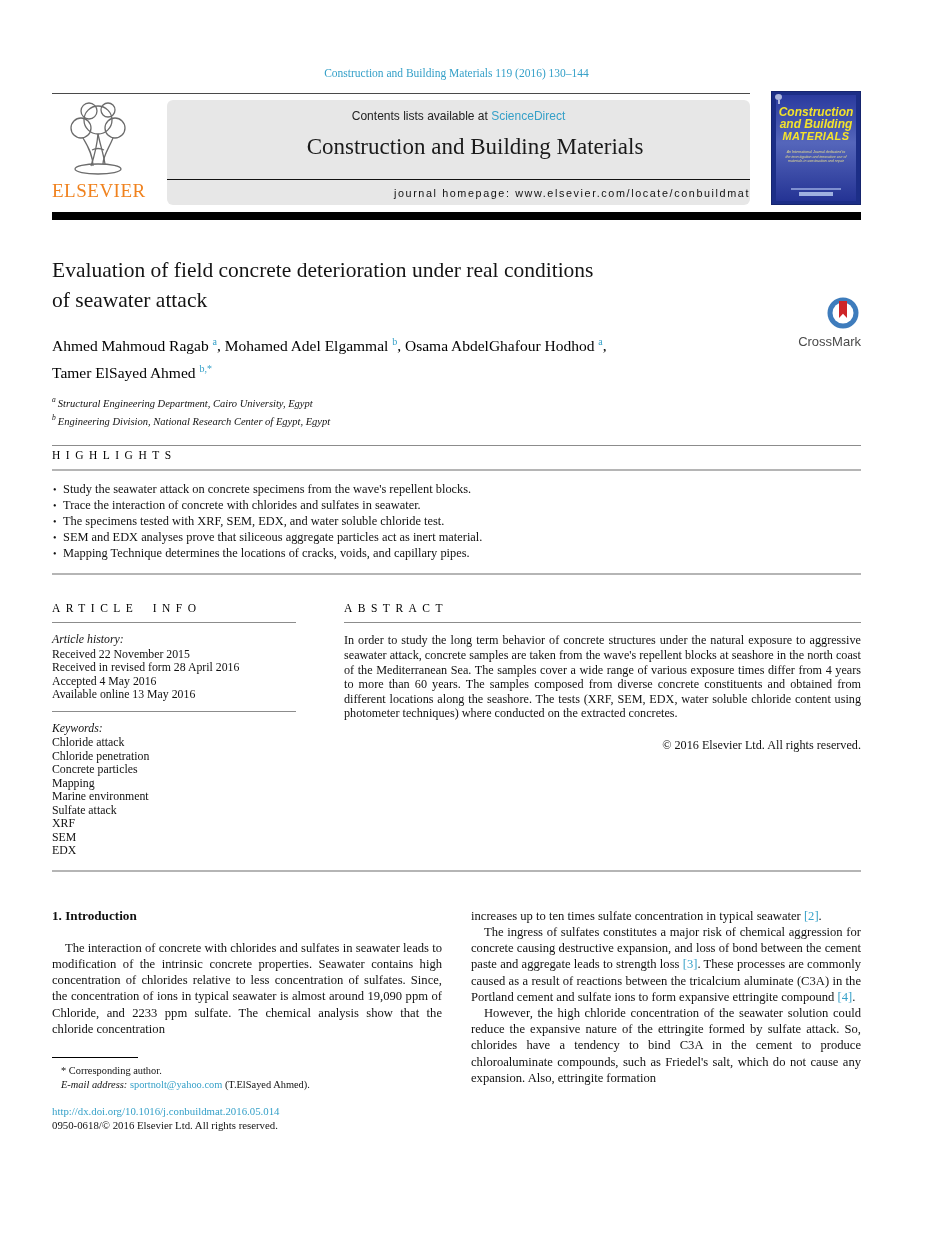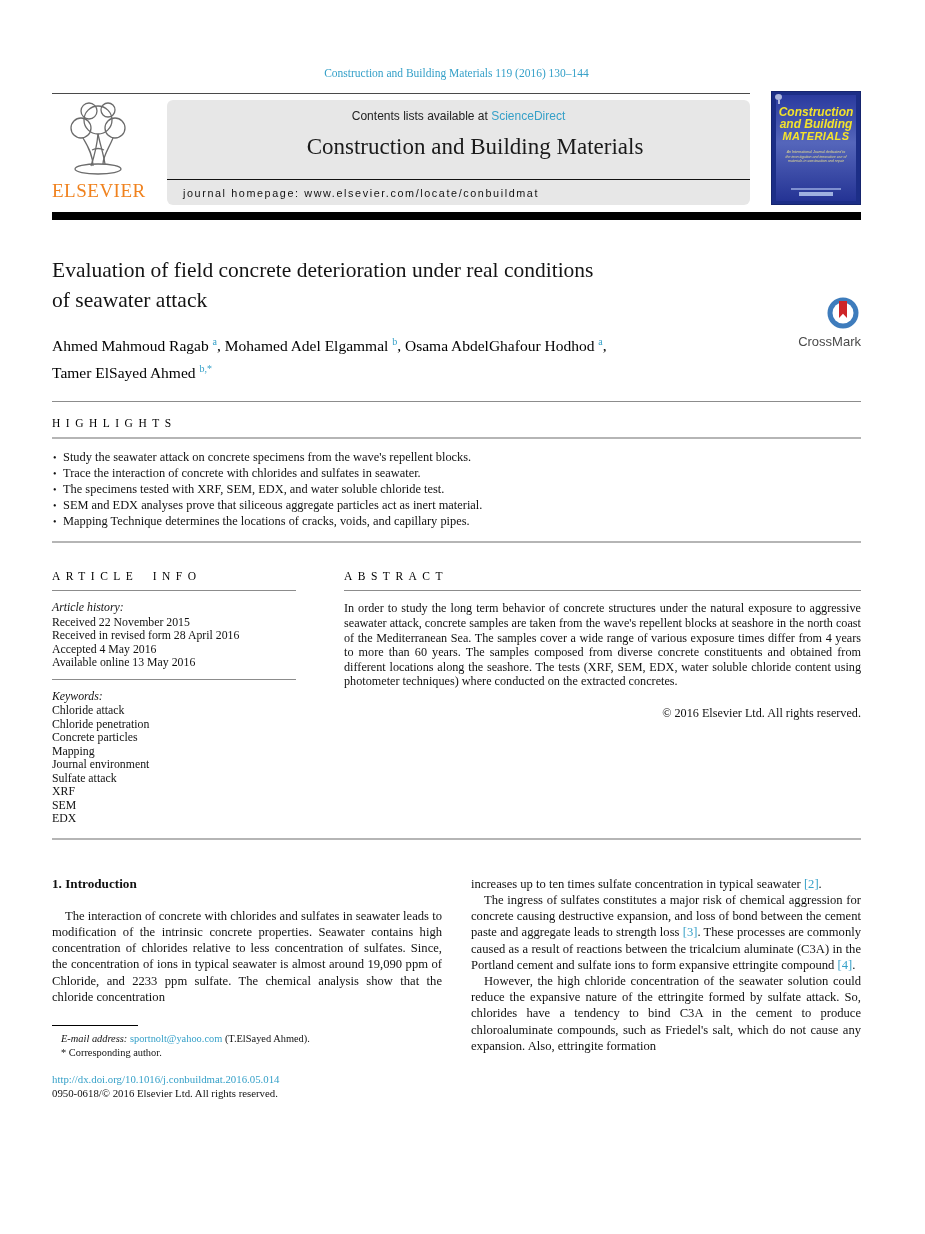--- a/index.html
+++ b/index.html
@@ -23,7 +23,7 @@
   .journal-title{position:absolute;top:34px;left:0;right:0;text-align:center;
         font-size:23px;color:#1a1a1a;margin-left:33px;}
   .inner-rule{position:absolute;left:0;right:0;bottom:25px;height:1.5px;background:#111;}
-  .homepage{position:absolute;left:16px;right:0;bottom:6px;text-align:left;
+  .homepage{position:absolute;left:16px;right:0;bottom:6px;text-align:right;
         font-family:"Liberation Sans",sans-serif;font-size:10.8px;letter-spacing:1.6px;color:#111;}
 
   

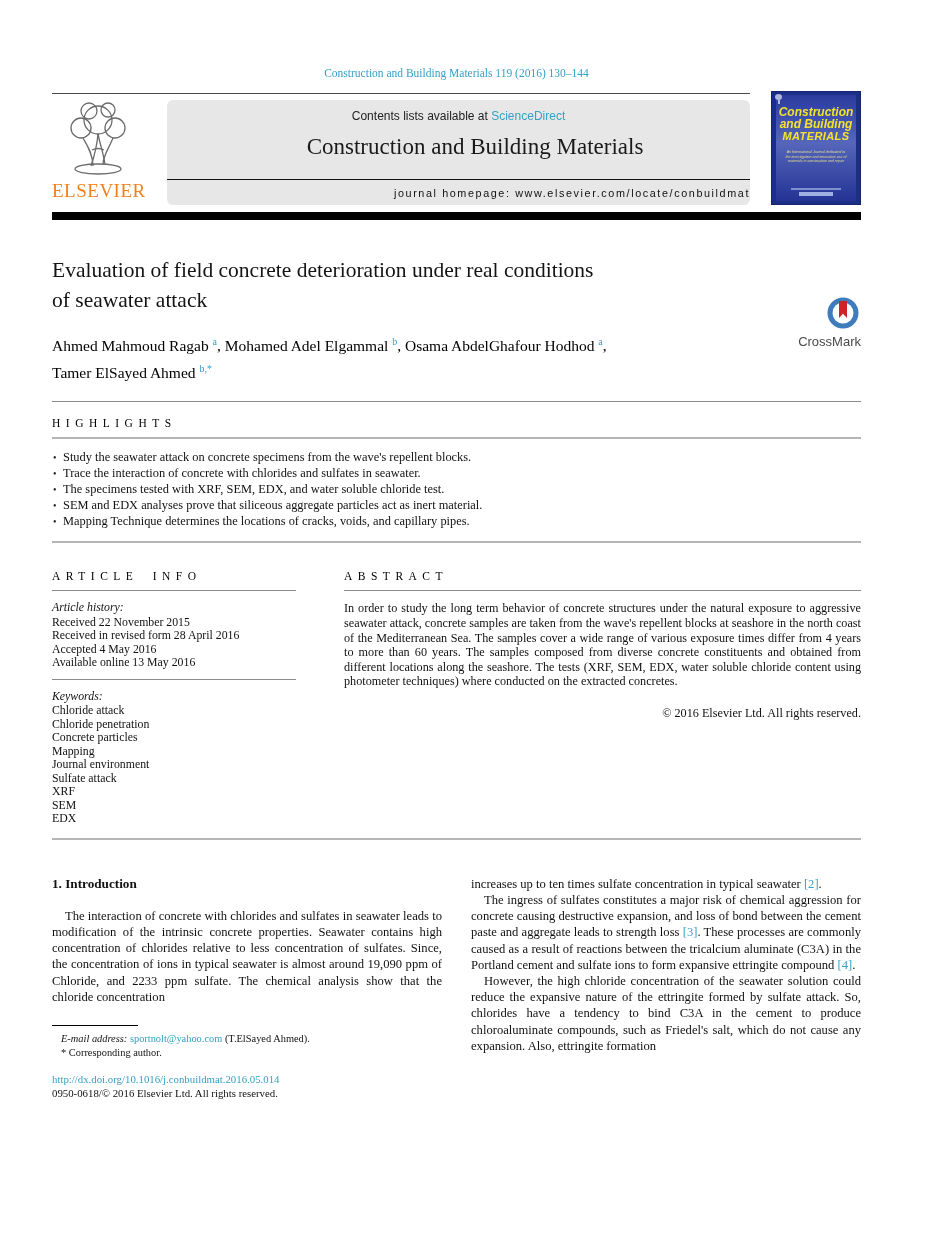--- a/index.html
+++ b/index.html
@@ -180,6 +180,10 @@
       <div><span>Tamer ElSayed Ahmed</span>&nbsp;<sup>b,*</sup></div>
     </div>
 
+    <div class="affiliations">
+      <div><sup>a</sup> <span>Structural Engineering Department, Cairo University, Egypt</span></div>
+      <div><sup>b</sup> <span>Engineering Division, National Research Center of Egypt, Egypt</span></div>
+    </div>
 
     <div class="hr1"></div>
 

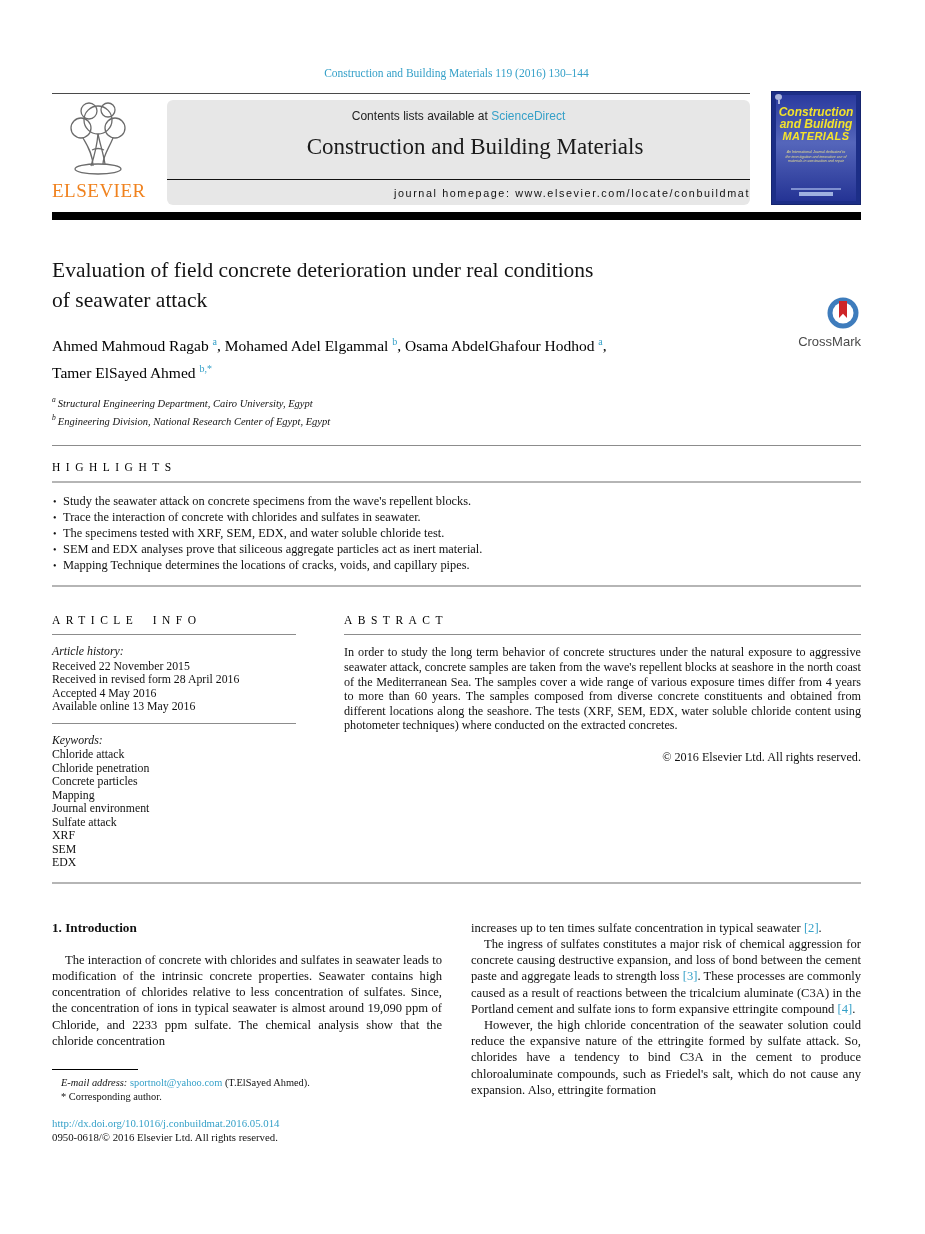--- a/index.html
+++ b/index.html
@@ -67,7 +67,7 @@
   
   .sec-heading{font-family:"Liberation Serif",serif;font-size:11.5px;letter-spacing:5.5px;
         word-spacing:6px;color:#000;}
-  .highlights-heading{margin-top:15px;}
+  .highlights-heading{margin-top:3px;}
   .highlights-rule{margin-top:8px;}
   .highlights-list{margin:10px 0 12px 0;padding:0;list-style:none;}
   .highlights-list li{font-size:12.4px;line-height:16px;color:#111;padding-left:11px;position:relative;}

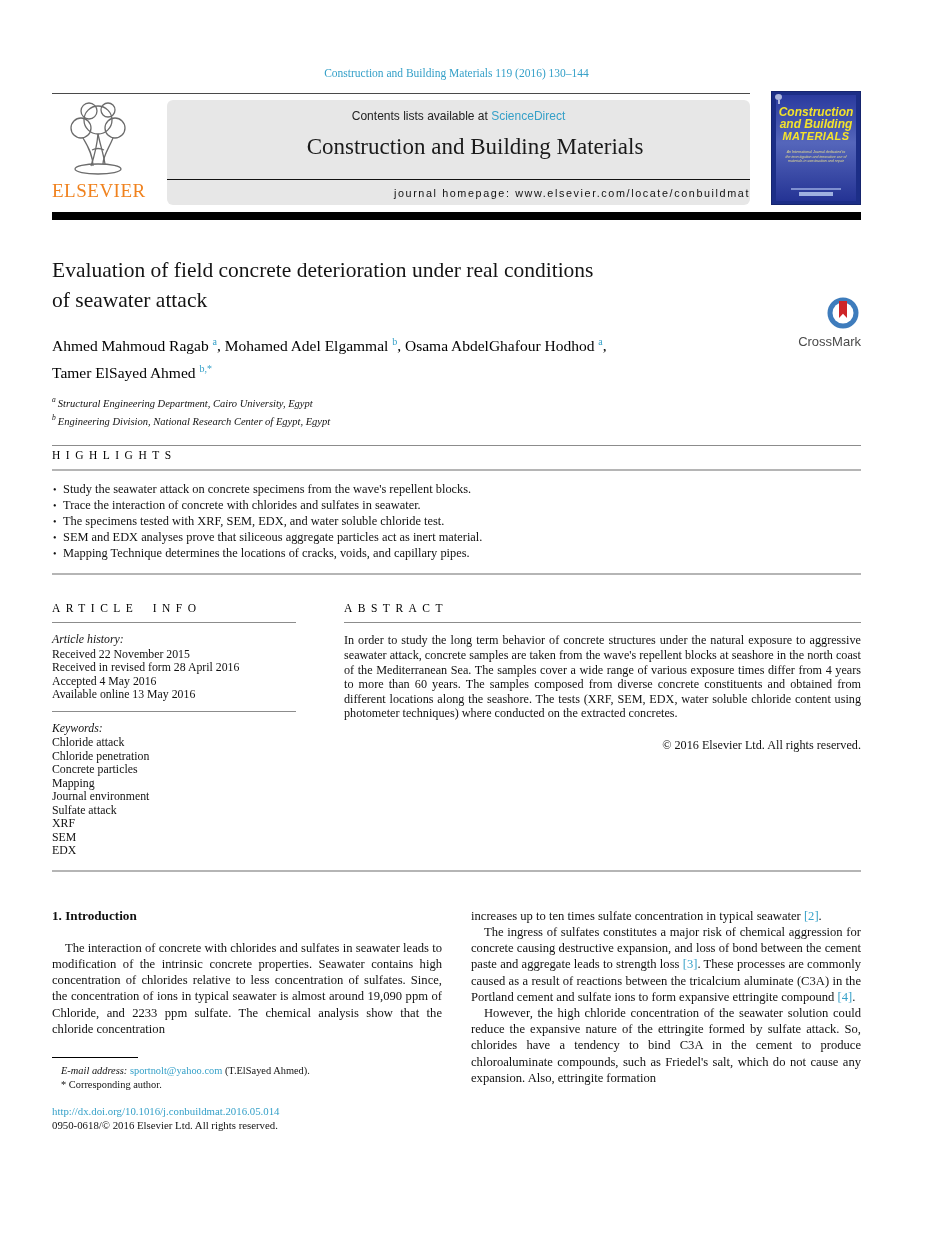--- a/index.html
+++ b/index.html
@@ -216,7 +216,7 @@
           <div>Chloride penetration</div>
           <div>Concrete particles</div>
           <div>Mapping</div>
-          <div>Journal environment</div>
+          <div>Marine environment</div>
           <div>Sulfate attack</div>
           <div>XRF</div>
           <div>SEM</div>

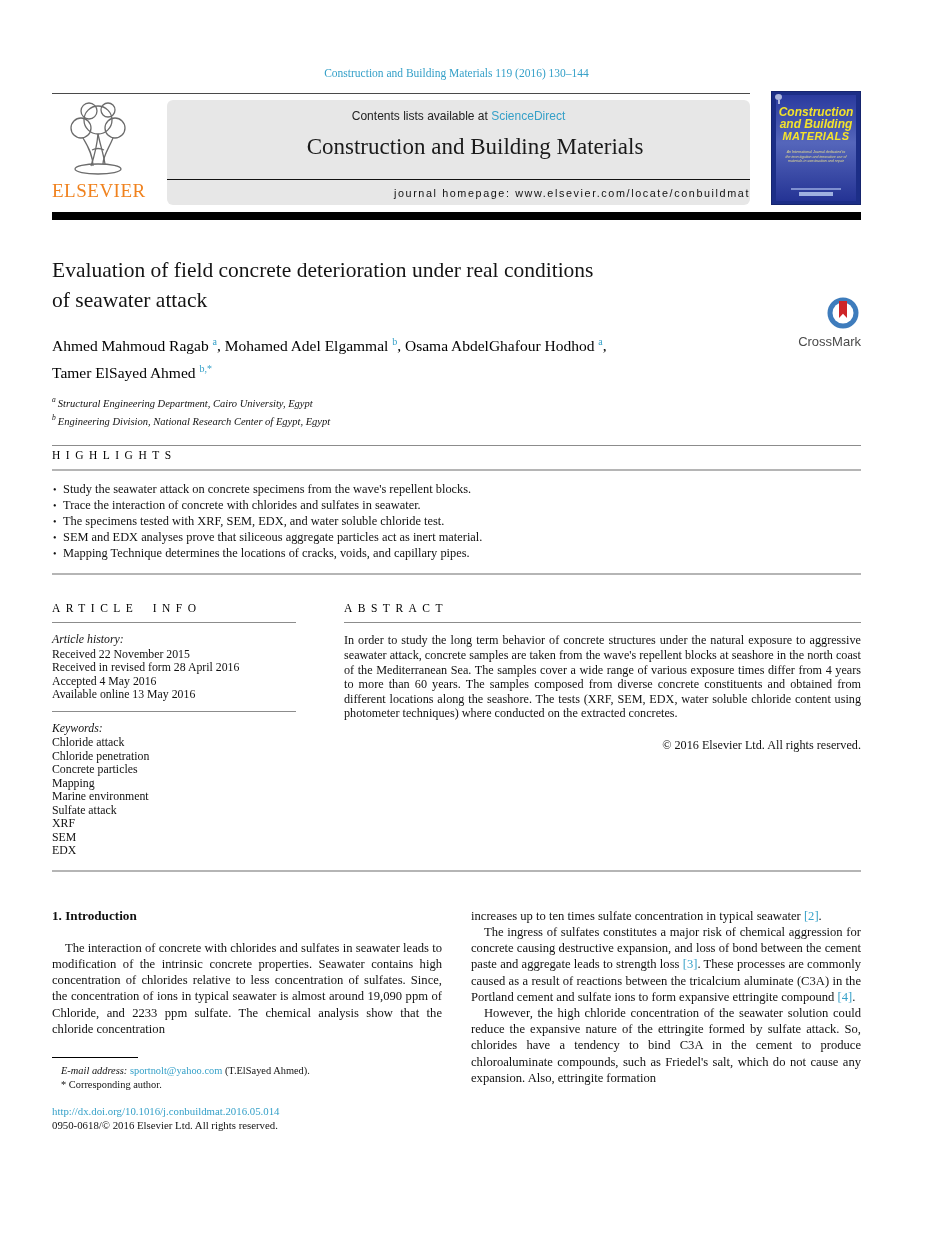--- a/index.html
+++ b/index.html
@@ -239,8 +239,8 @@
         <p class="body-p ind">The interaction of concrete with chlorides and sulfates in seawater leads to modification of the intrinsic concrete properties. Seawater contains high concentration of chlorides relative to less concentration of sulfates. Since, the concentration of ions in typical seawater is almost around 19,090 ppm of Chloride, and 2233 ppm sulfate. The chemical analysis show that the chloride concentration</p>
         <div class="footnote">
           <div class="fn-rule"></div>
+          <div class="fn-line"><span>*</span> <span>Corresponding author.</span></div>
           <div class="fn-line"><span class="em">E-mail address:</span> <span class="fn-link">sportnolt@yahoo.com</span><span> (T.ElSayed Ahmed).</span></div>
-          <div class="fn-line"><span>*</span> <span>Corresponding author.</span></div>
           <div class="doi-block">
             <div class="fn-link">http://dx.doi.org/10.1016/j.conbuildmat.2016.05.014</div>
             <div>0950-0618/© 2016 Elsevier Ltd. All rights reserved.</div>

